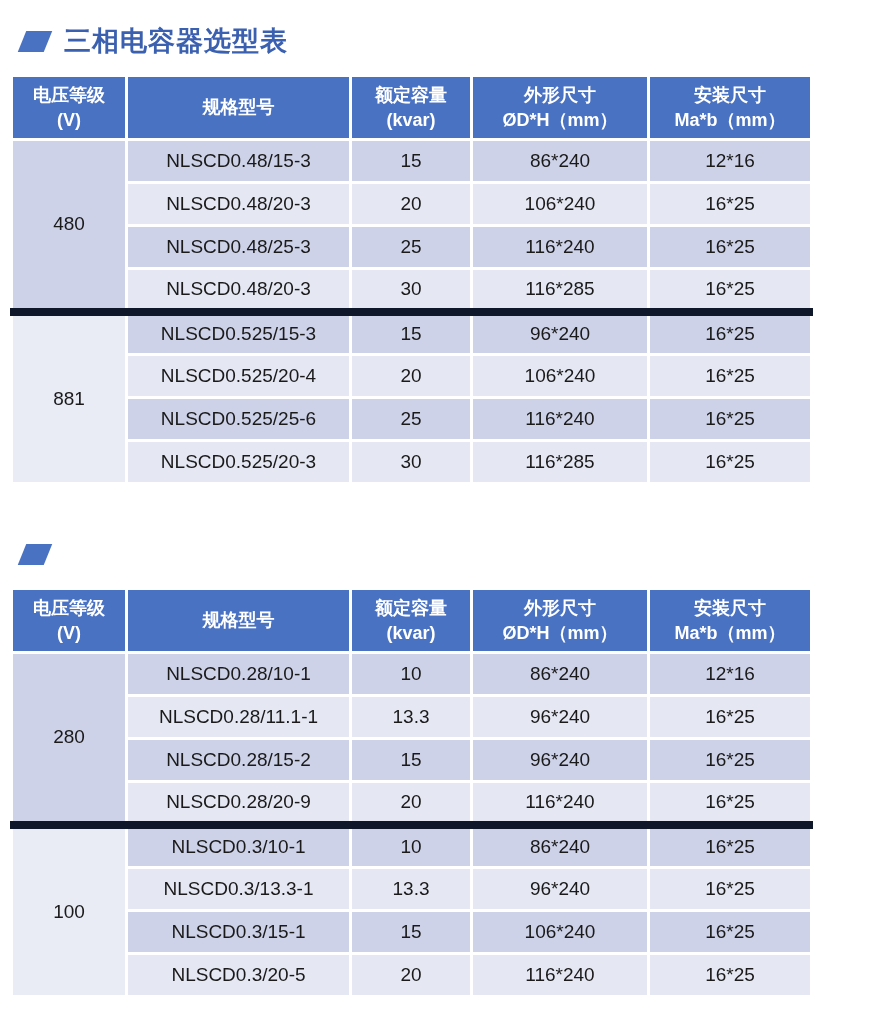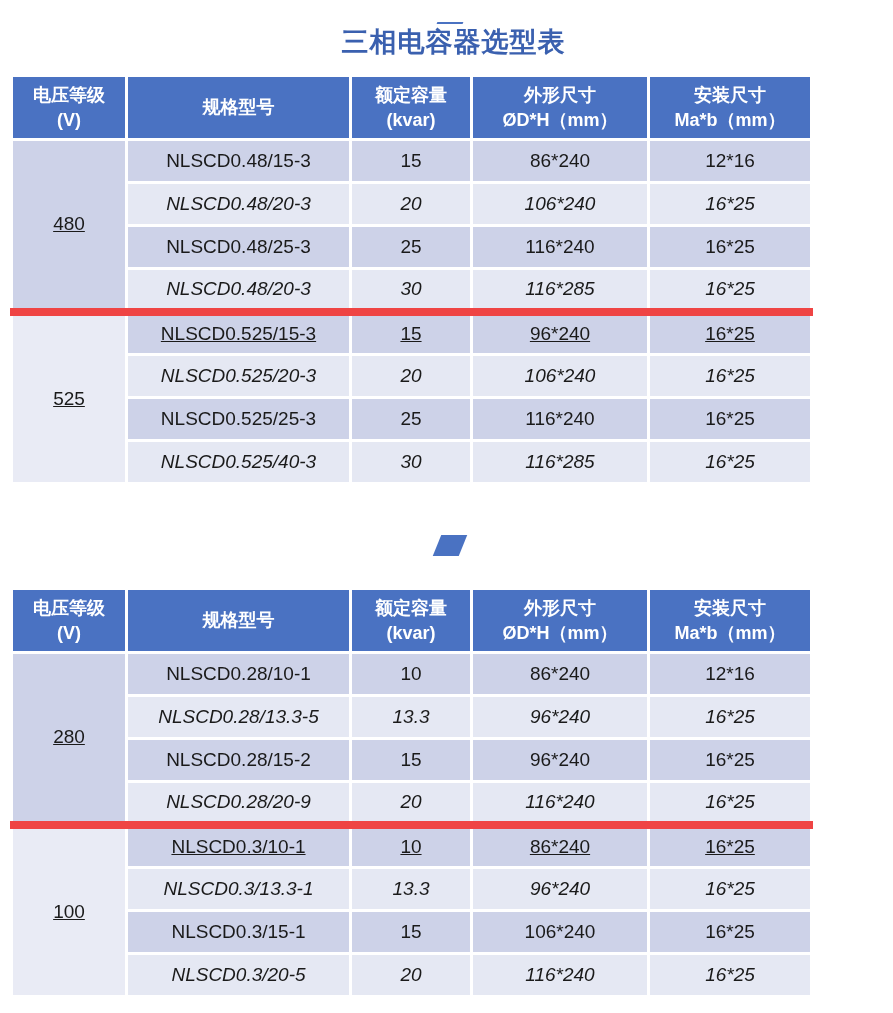--- a/index.html
+++ b/index.html
@@ -20,7 +20,6 @@
     align-items: center;
     margin: 0 0 14px 4px;
     height: 38px;
-    flex-direction: column;
   }
   .title-marker {
     width: 26px;

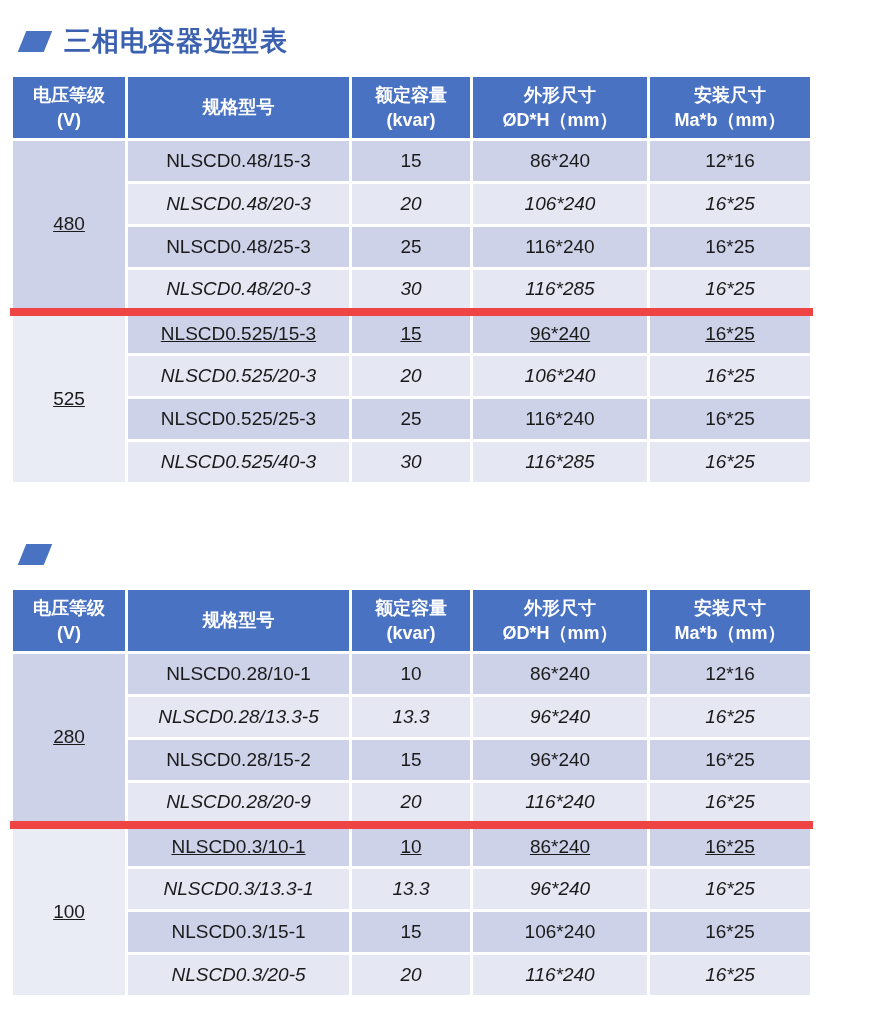--- a/index.html
+++ b/index.html
@@ -59,7 +59,7 @@
     font-size: 19px;
   }
   tr.dark  td:not(.voltage) { background: var(--row-dark, #cdd2e8); text-align: center; }
-  tr.light td:not(.voltage) { background: var(--row-light, #e5e8f3); font-style: italic; }
+  tr.light td:not(.voltage) { background: var(--row-light, #e5e8f3); }
   td.voltage.vdark  { background: var(--row-dark, #cdd2e8); text-decoration: underline; }
   td.voltage.vlight { background: var(--vlight, #e9ebf5); }
   tr.group-start td { border-top: 8px solid #ef4444; text-decoration: underline; }

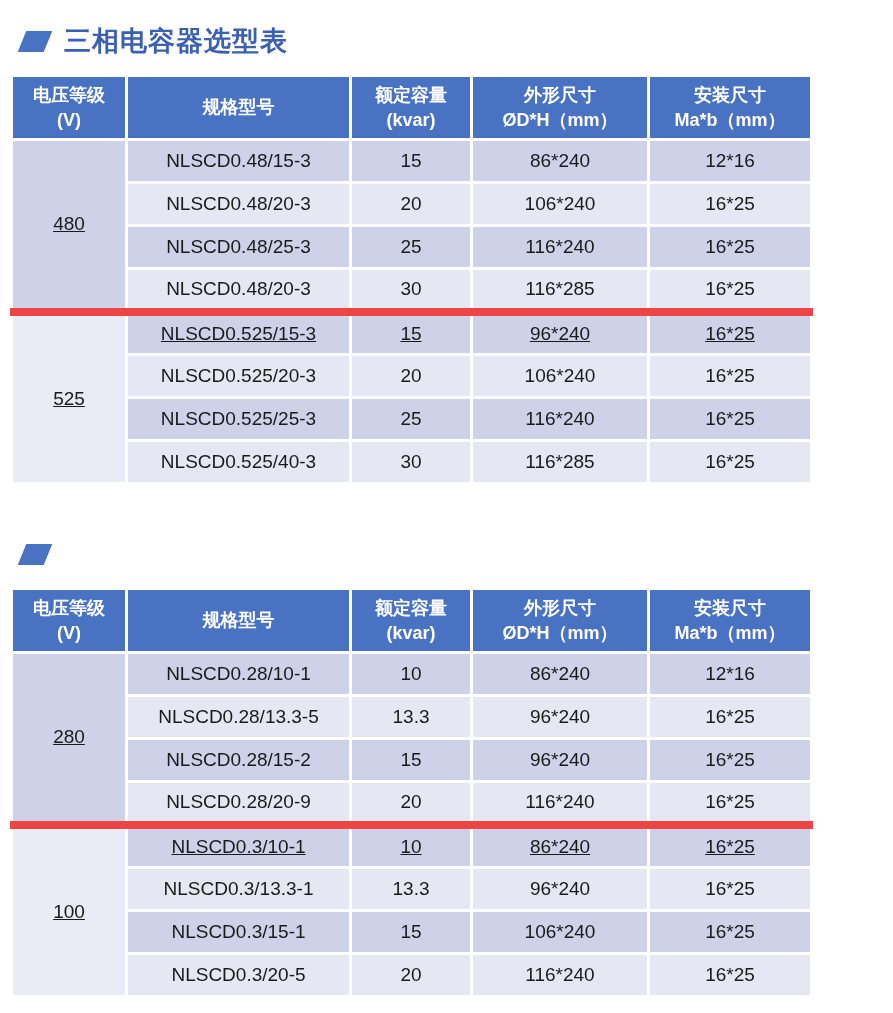--- a/index.html
+++ b/index.html
@@ -60,7 +60,7 @@
   }
   tr.dark  td:not(.voltage) { background: var(--row-dark, #cdd2e8); text-align: center; }
   tr.light td:not(.voltage) { background: var(--row-light, #e5e8f3); }
-  td.voltage.vdark  { background: var(--row-dark, #cdd2e8); text-decoration: underline; }
+  td.voltage.vdark  { background: var(--row-dark, #cdd2e8); }
   td.voltage.vlight { background: var(--vlight, #e9ebf5); }
   tr.group-start td { border-top: 8px solid #ef4444; text-decoration: underline; }
 

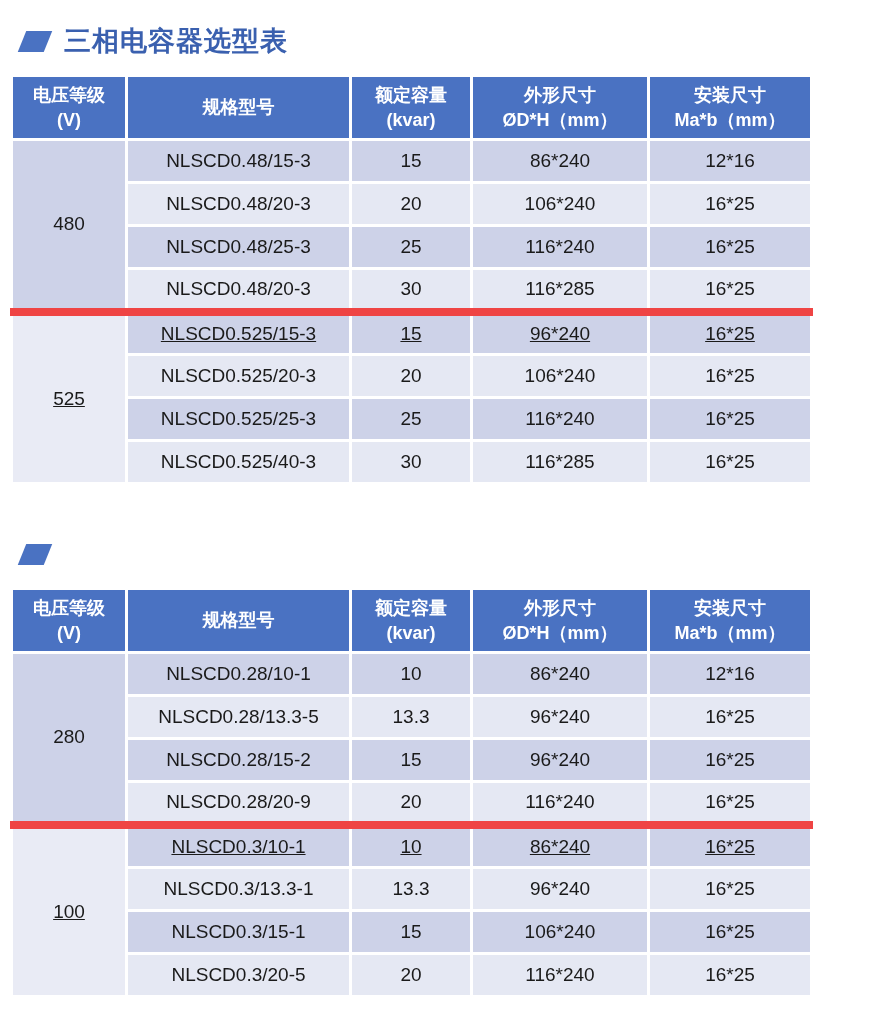--- a/index.html
+++ b/index.html
@@ -62,7 +62,7 @@
   tr.light td:not(.voltage) { background: var(--row-light, #e5e8f3); }
   td.voltage.vdark  { background: var(--row-dark, #cdd2e8); }
   td.voltage.vlight { background: var(--vlight, #e9ebf5); }
-  tr.group-start td { border-top: 8px solid #ef4444; text-decoration: underline; }
+  tr.group-start td { border-top: 8px solid #0f172a; }
 
   .col-voltage { width: 115px; }
   .col-model   { width: 224px; }

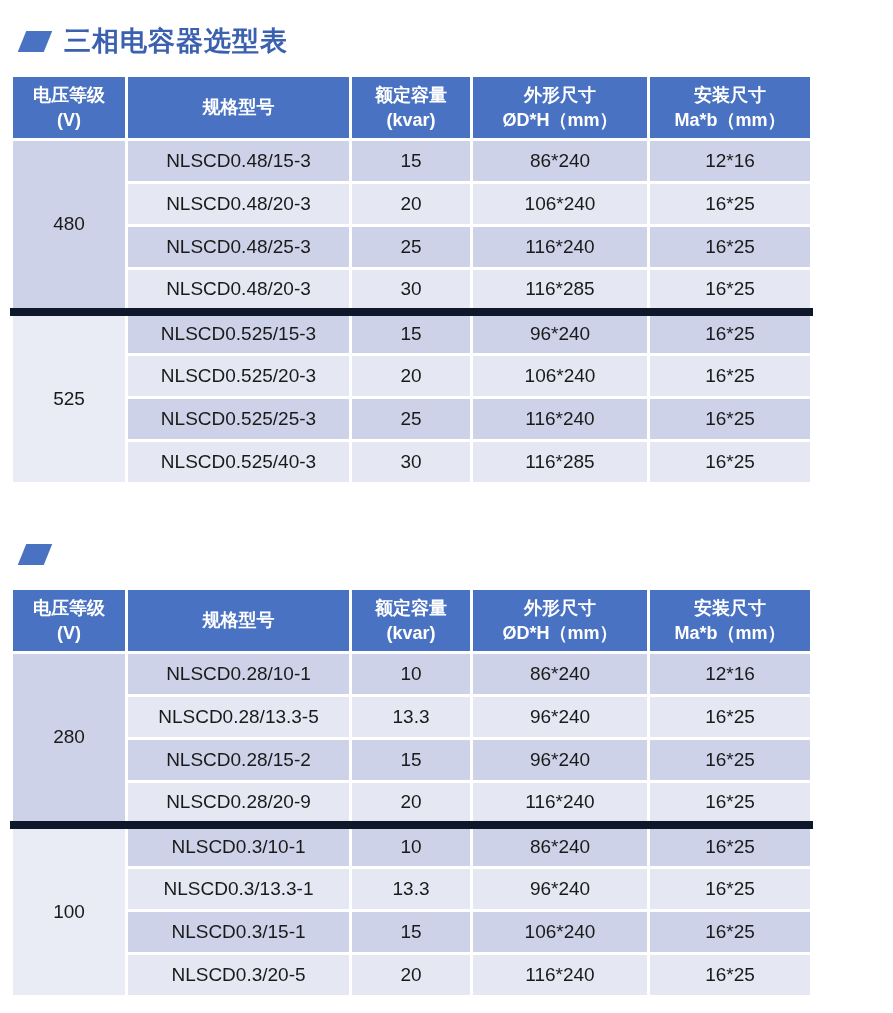--- a/index.html
+++ b/index.html
@@ -145,7 +145,7 @@
             <td>16*25</td>
           </tr>
           <tr class="light">
-            <td>NLSCD0.525/20-3</td>
+            <td>NLSCD0.525/20-4</td>
             <td>20</td>
             <td>106*240</td>
             <td>16*25</td>

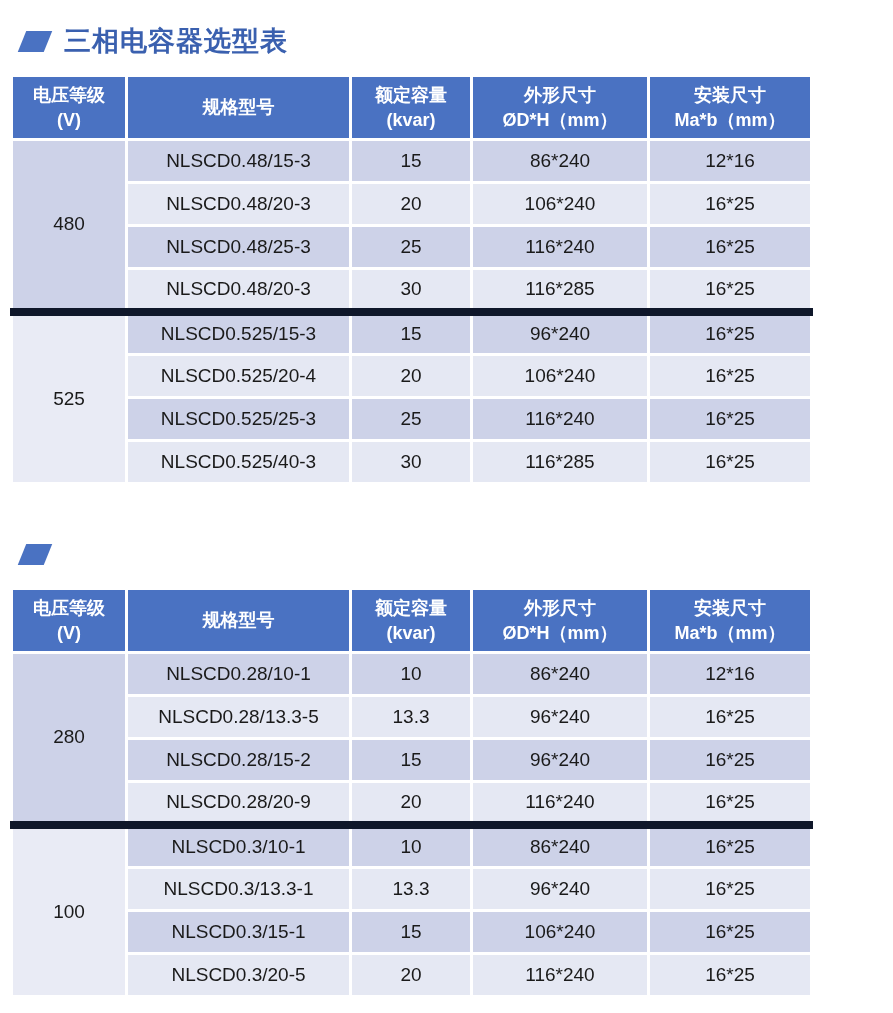--- a/index.html
+++ b/index.html
@@ -138,7 +138,7 @@
             <td>16*25</td>
           </tr>
           <tr class="dark group-start">
-            <td rowspan="4" class="voltage vlight">525</td>
+            <td rowspan="4" class="voltage vlight">881</td>
             <td>NLSCD0.525/15-3</td>
             <td>15</td>
             <td>96*240</td>

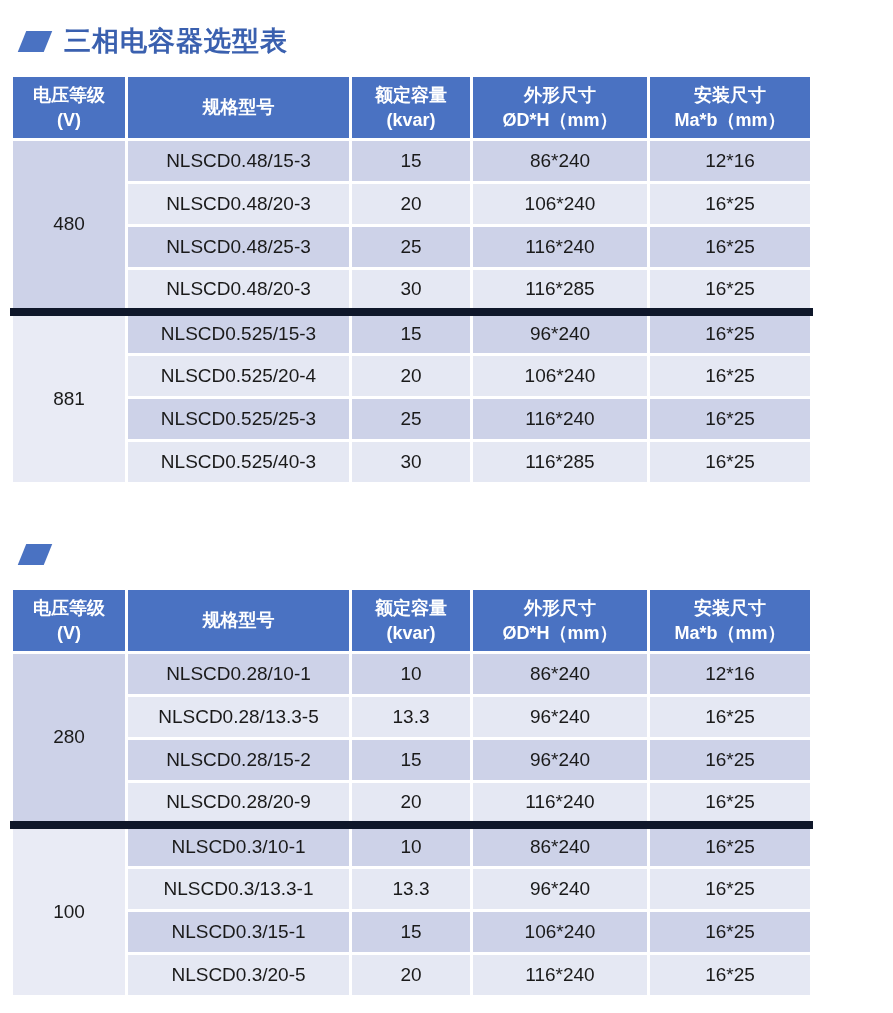--- a/index.html
+++ b/index.html
@@ -151,7 +151,7 @@
             <td>16*25</td>
           </tr>
           <tr class="dark">
-            <td>NLSCD0.525/25-3</td>
+            <td>NLSCD0.525/25-6</td>
             <td>25</td>
             <td>116*240</td>
             <td>16*25</td>

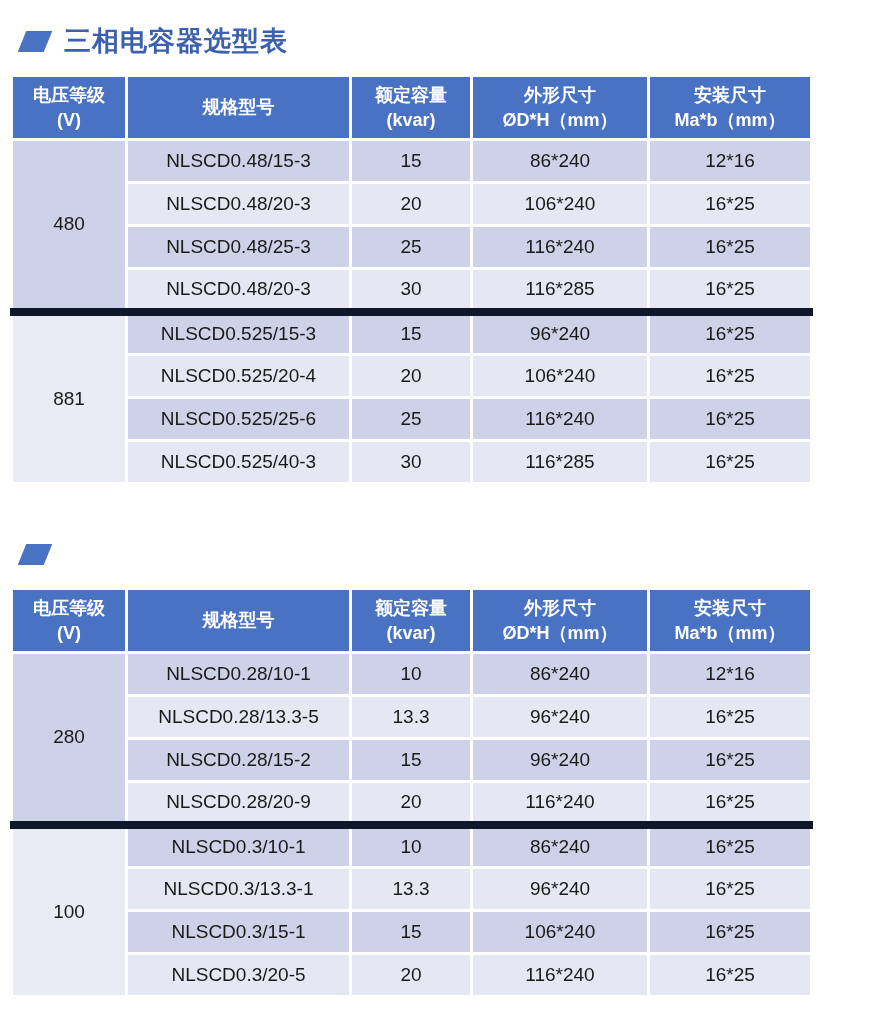--- a/index.html
+++ b/index.html
@@ -157,7 +157,7 @@
             <td>16*25</td>
           </tr>
           <tr class="light">
-            <td>NLSCD0.525/40-3</td>
+            <td>NLSCD0.525/20-3</td>
             <td>30</td>
             <td>116*285</td>
             <td>16*25</td>

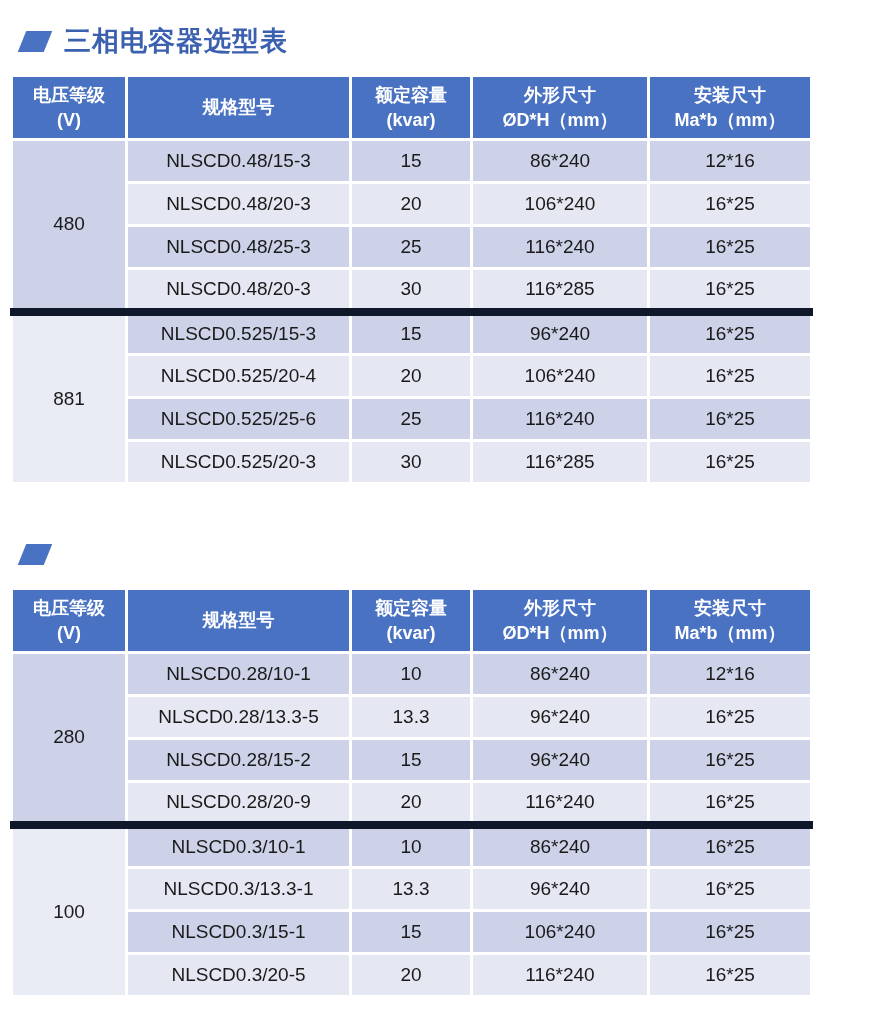--- a/index.html
+++ b/index.html
@@ -210,7 +210,7 @@
             <td>12*16</td>
           </tr>
           <tr class="light">
-            <td>NLSCD0.28/13.3-5</td>
+            <td>NLSCD0.28/11.1-1</td>
             <td>13.3</td>
             <td>96*240</td>
             <td>16*25</td>

